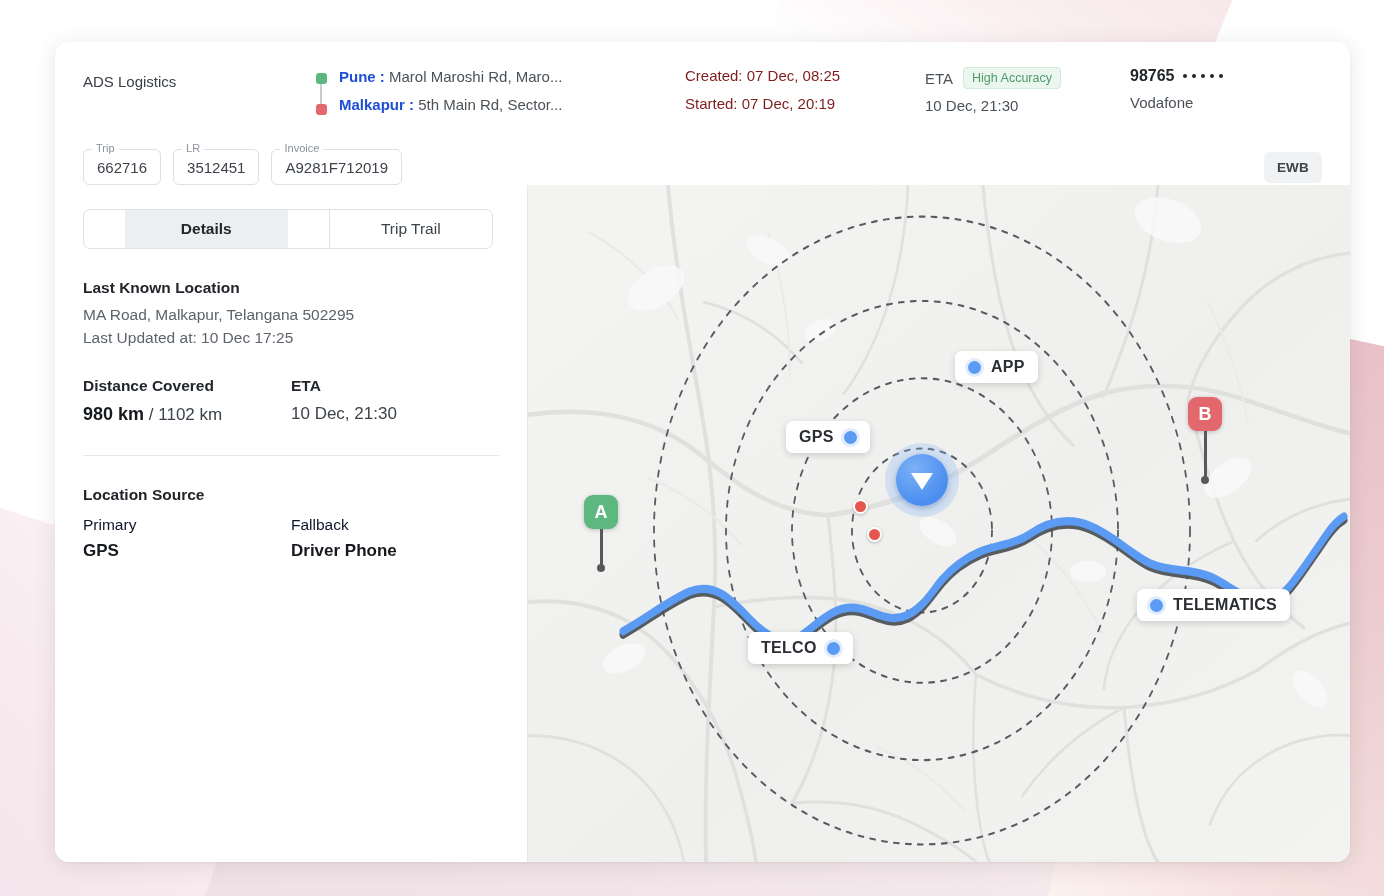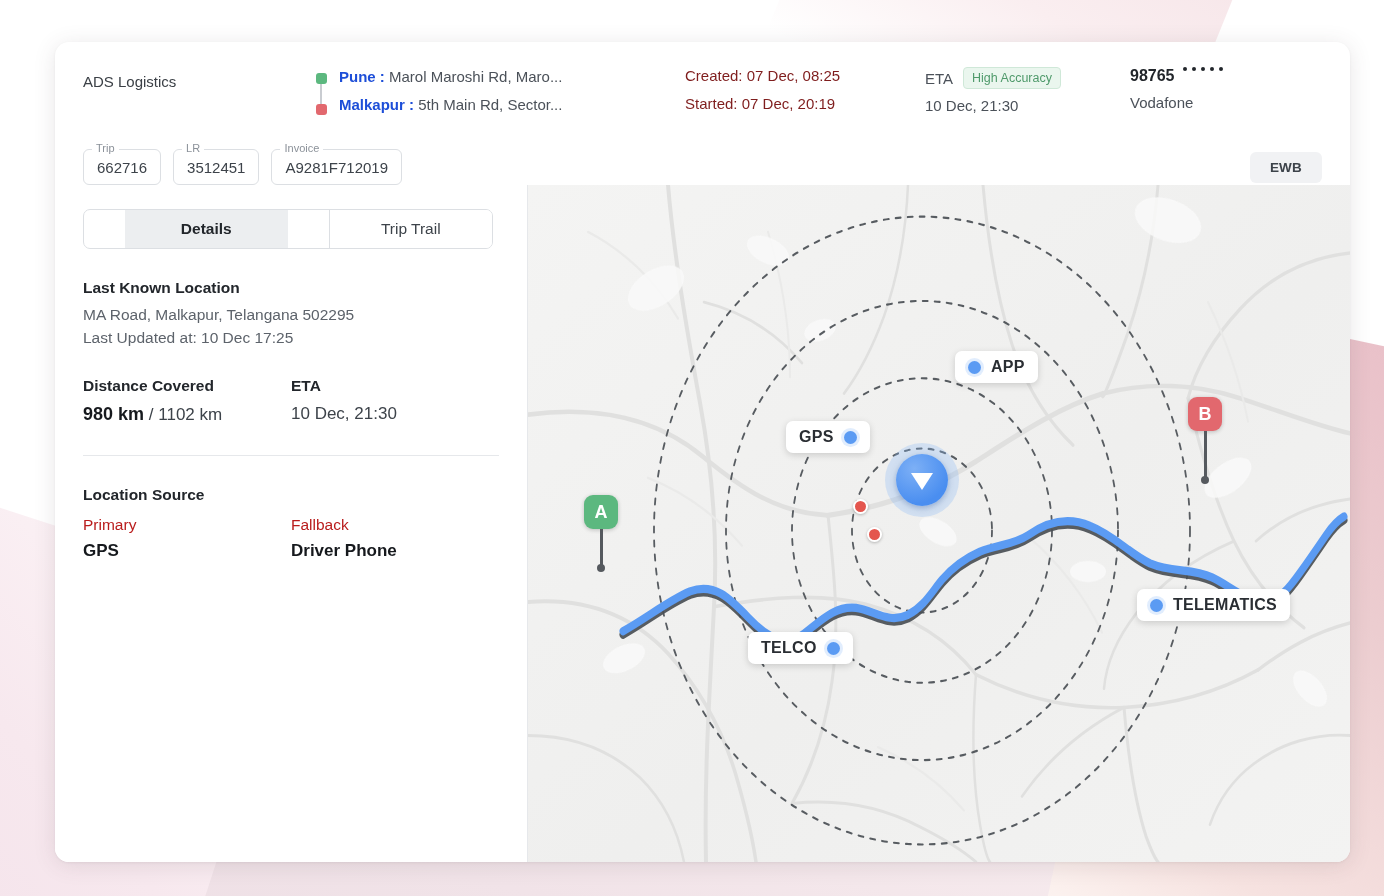--- a/index.html
+++ b/index.html
@@ -100,7 +100,7 @@
   .phone-block { flex: 1; padding-top: 3px; }
   .phone-num {
     font-size: 16px; font-weight: bold; color: #22262b;
-    display: flex; align-items: flex-start; gap: 8px; margin-bottom: 9px;
+    display: flex; align-items: center; gap: 8px; margin-bottom: 9px;
   }
   .dots { display: inline-flex; gap: 5px; align-items: center; }
   .dots i { width: 4px; height: 4px; background: #22262b; border-radius: 50%; display: block; }

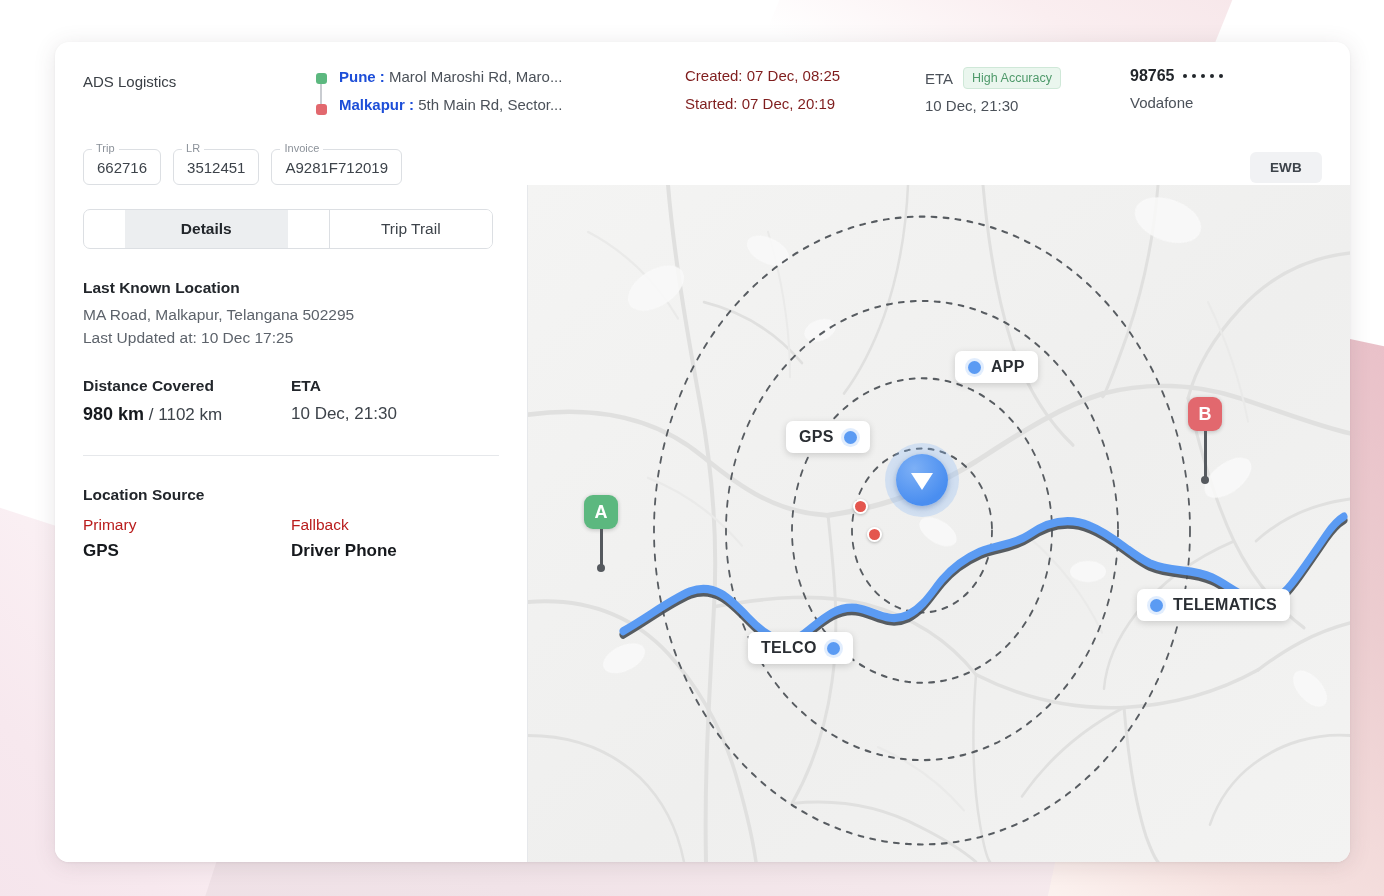--- a/index.html
+++ b/index.html
@@ -122,7 +122,7 @@
   .ewb-btn {
     margin-left: auto; background: #f1f2f4; border: none; border-radius: 6px;
     font-size: 13.5px; font-weight: bold; color: #3d434a;
-    padding: 8px 20px; letter-spacing: 0.2px; cursor: pointer;
+    padding: 8px 13px; letter-spacing: 0.2px; cursor: pointer;
     font-family: "Liberation Sans", sans-serif;
   }
 

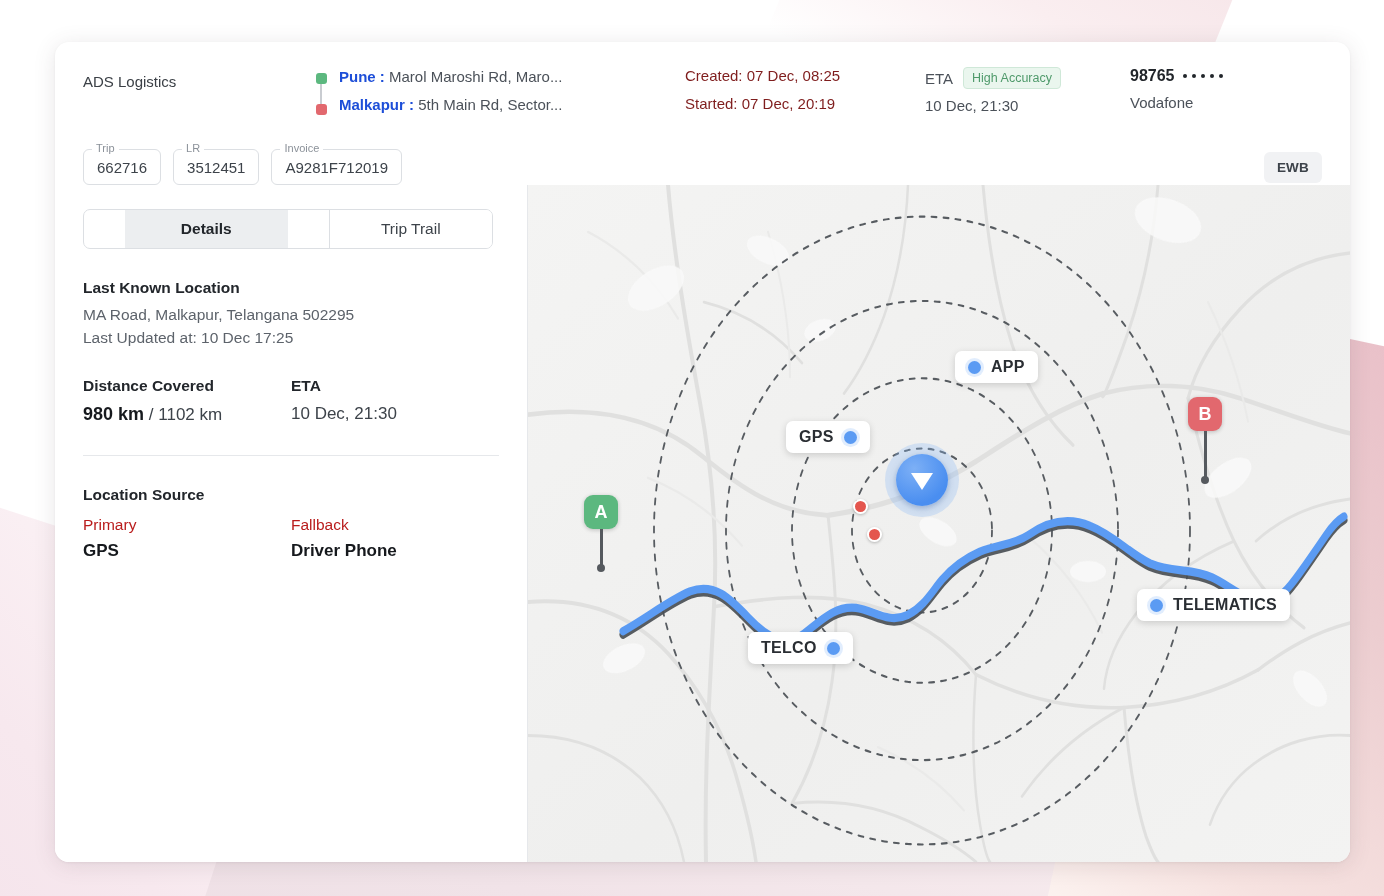--- a/index.html
+++ b/index.html
@@ -171,7 +171,7 @@
   .two-col { display: flex; margin-top: 30px; }
   .col { width: 232px; }
   .col-h { font-size: 15.5px; font-weight: bold; color: #22262b; margin-bottom: 9px; }
-  .col-sub { font-size: 15.5px; color: #b91c1c; margin-bottom: 7px; }
+  .col-sub { font-size: 15.5px; color: #0f172a; margin-bottom: 7px; }
   .col-big { font-size: 17px; color: #3d434a; }
   .col-big b { color: #16191d; font-weight: bold; font-size: 18px; }
   .col-strong { font-size: 17px; font-weight: bold; color: #16191d; }

